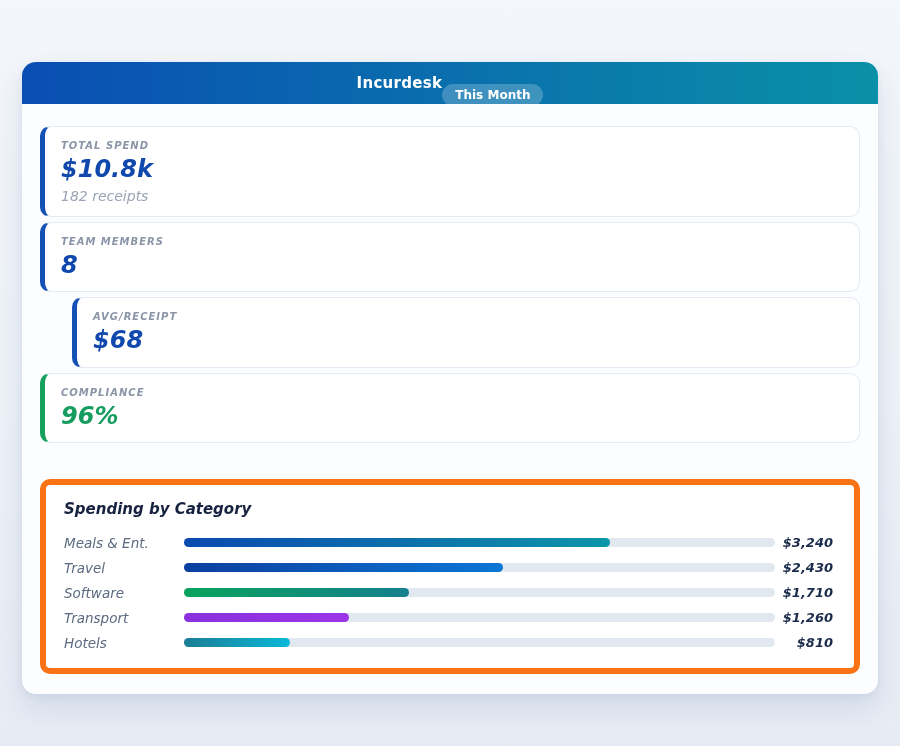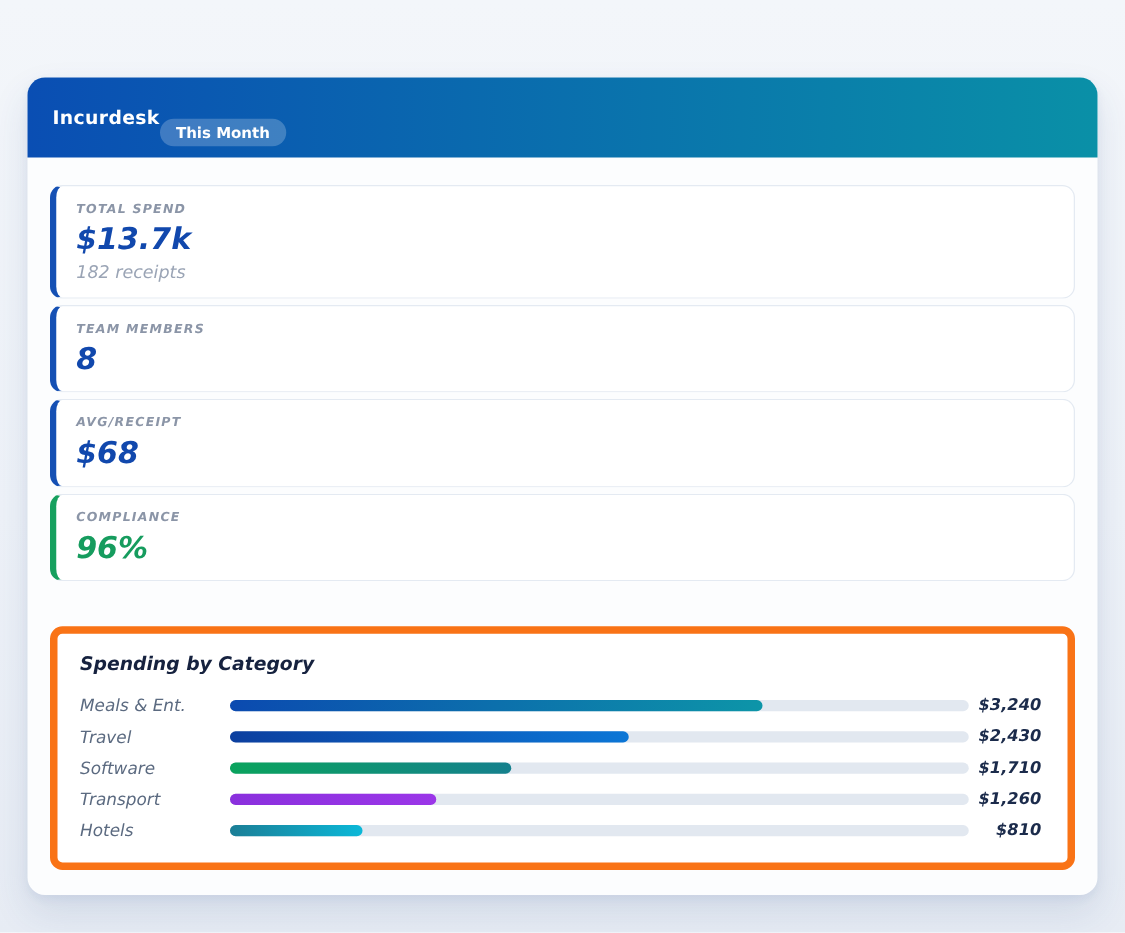--- a/index.html
+++ b/index.html
@@ -19,11 +19,11 @@
     box-shadow: 0 14px 30px rgba(40, 70, 130, 0.12), 0 3px 8px rgba(40, 70, 130, 0.06);
   }
   .app-header {
-    height: 64px;
+    height: 42px;
     border-radius: 14px 14px 0 0;
     display: flex;
     align-items: center;
-    justify-content: flex-start;
+    justify-content: center;
     padding: 0 20px;
   }
   .app-title {

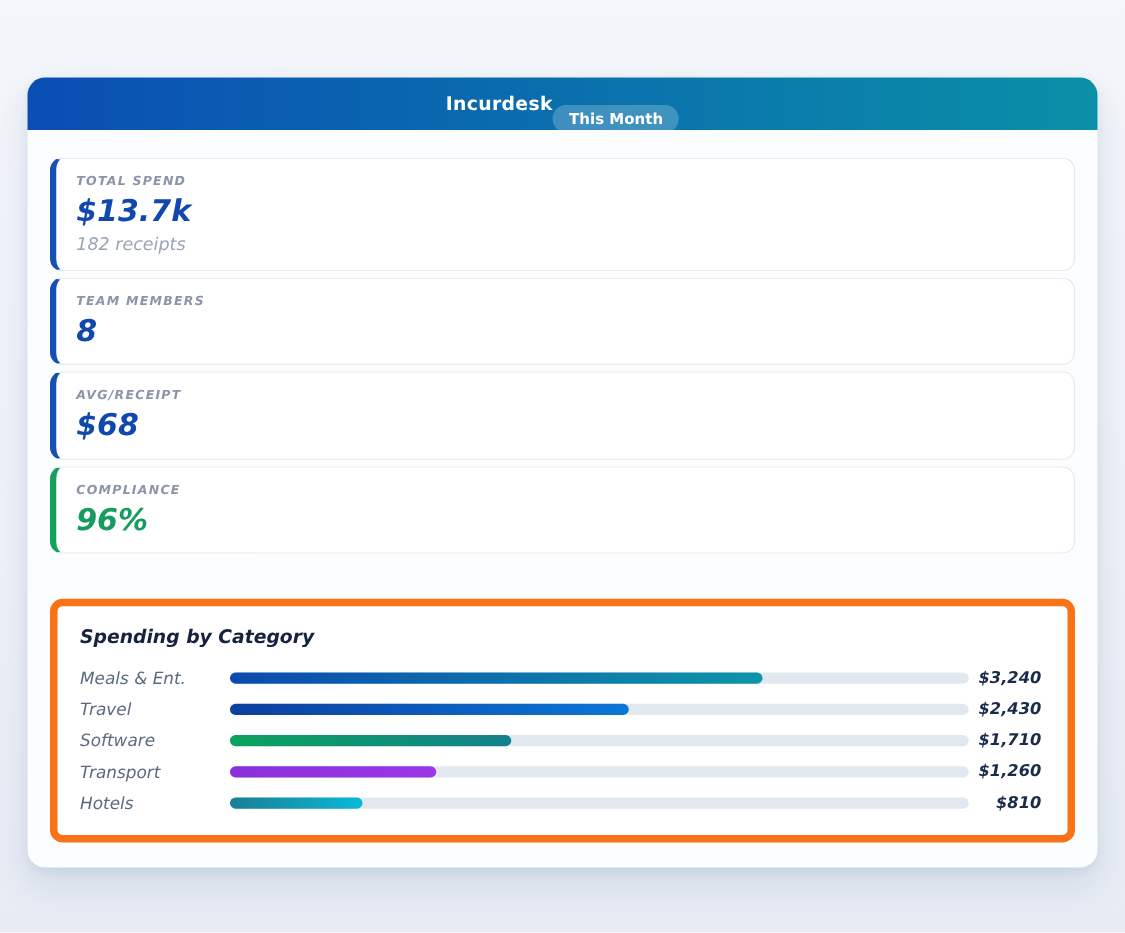--- a/index.html
+++ b/index.html
@@ -123,7 +123,7 @@
 
     <div class="stat-card" style="border-left-color: rgb(21, 80, 180);">
       <div class="stat-label">TOTAL SPEND</div>
-      <div class="stat-value" style="color: rgb(17, 72, 173);">$13.7k</div>
+      <div class="stat-value" style="color: rgb(17, 72, 173);">$10.8k</div>
       <div class="stat-sub">182 receipts</div>
     </div>
 

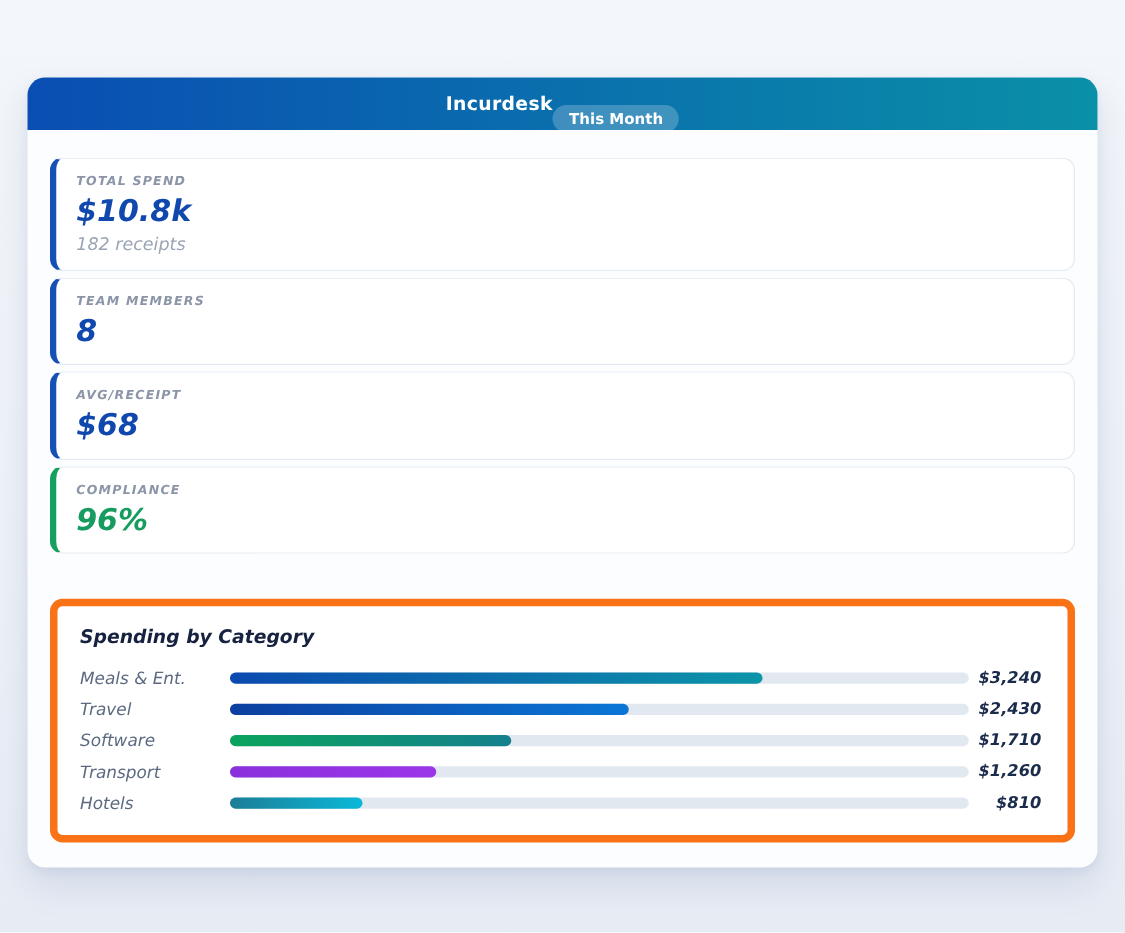--- a/index.html
+++ b/index.html
@@ -132,7 +132,7 @@
       <div class="stat-value" style="color: rgb(17, 72, 173);">8</div>
     </div>
 
-    <div class="stat-card" style="border-left-color: rgb(21, 80, 180);">
+    <div class="stat-card" style="border-left-color: rgb(21, 80, 180); margin-left: 32px;">
       <div class="stat-label">AVG/RECEIPT</div>
       <div class="stat-value" style="color: rgb(17, 72, 173);">$68</div>
 

